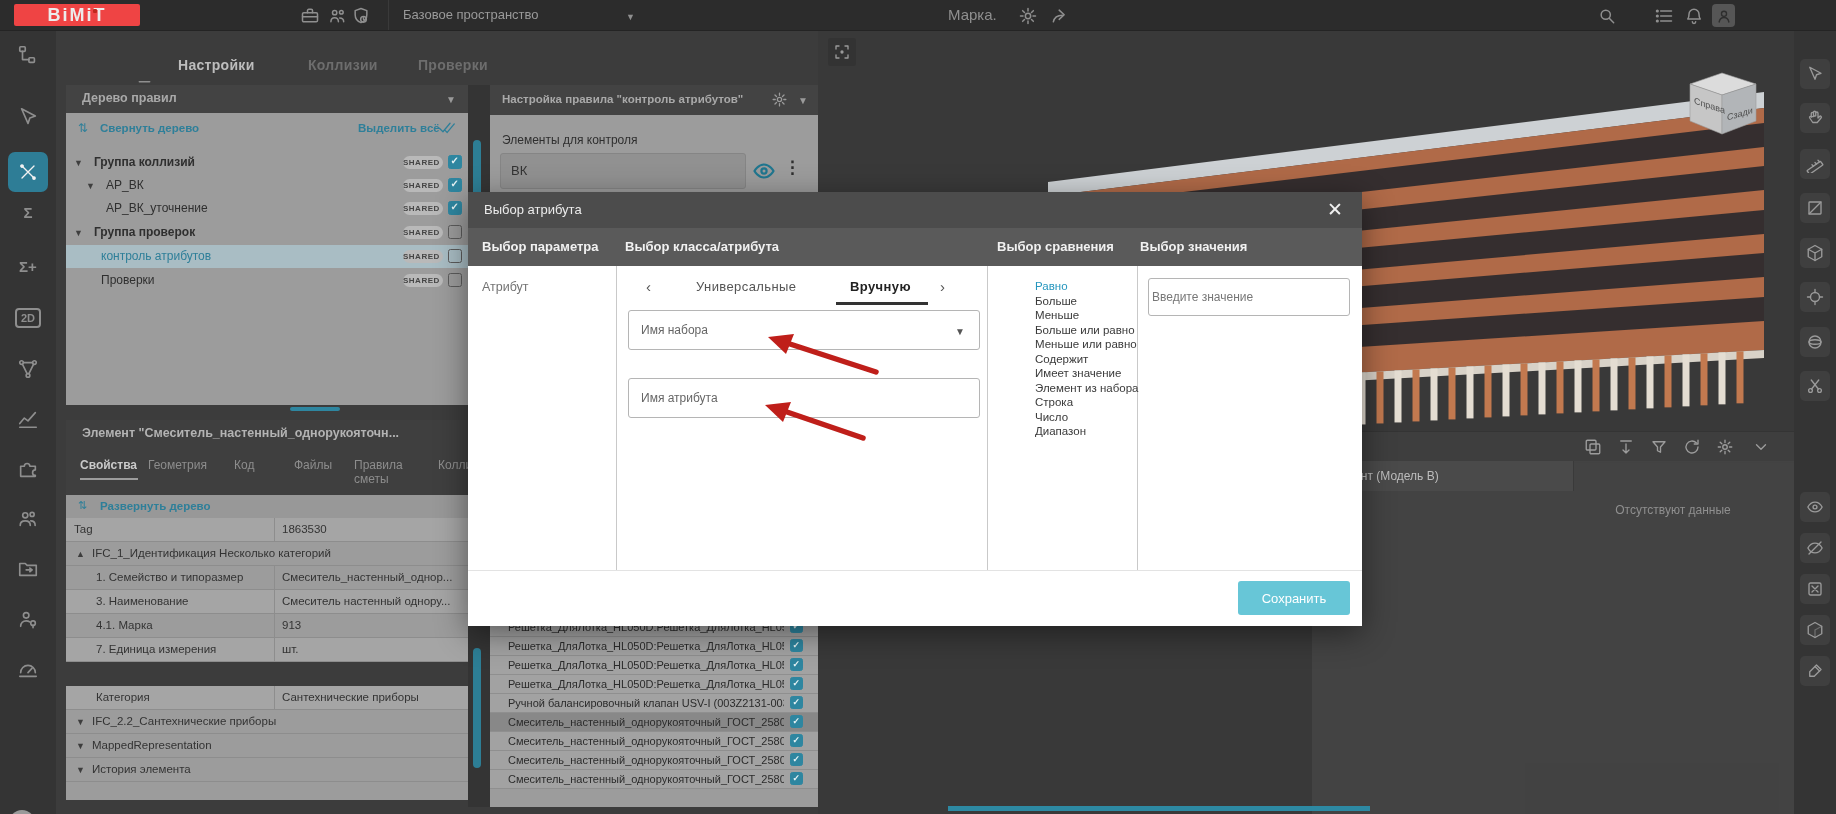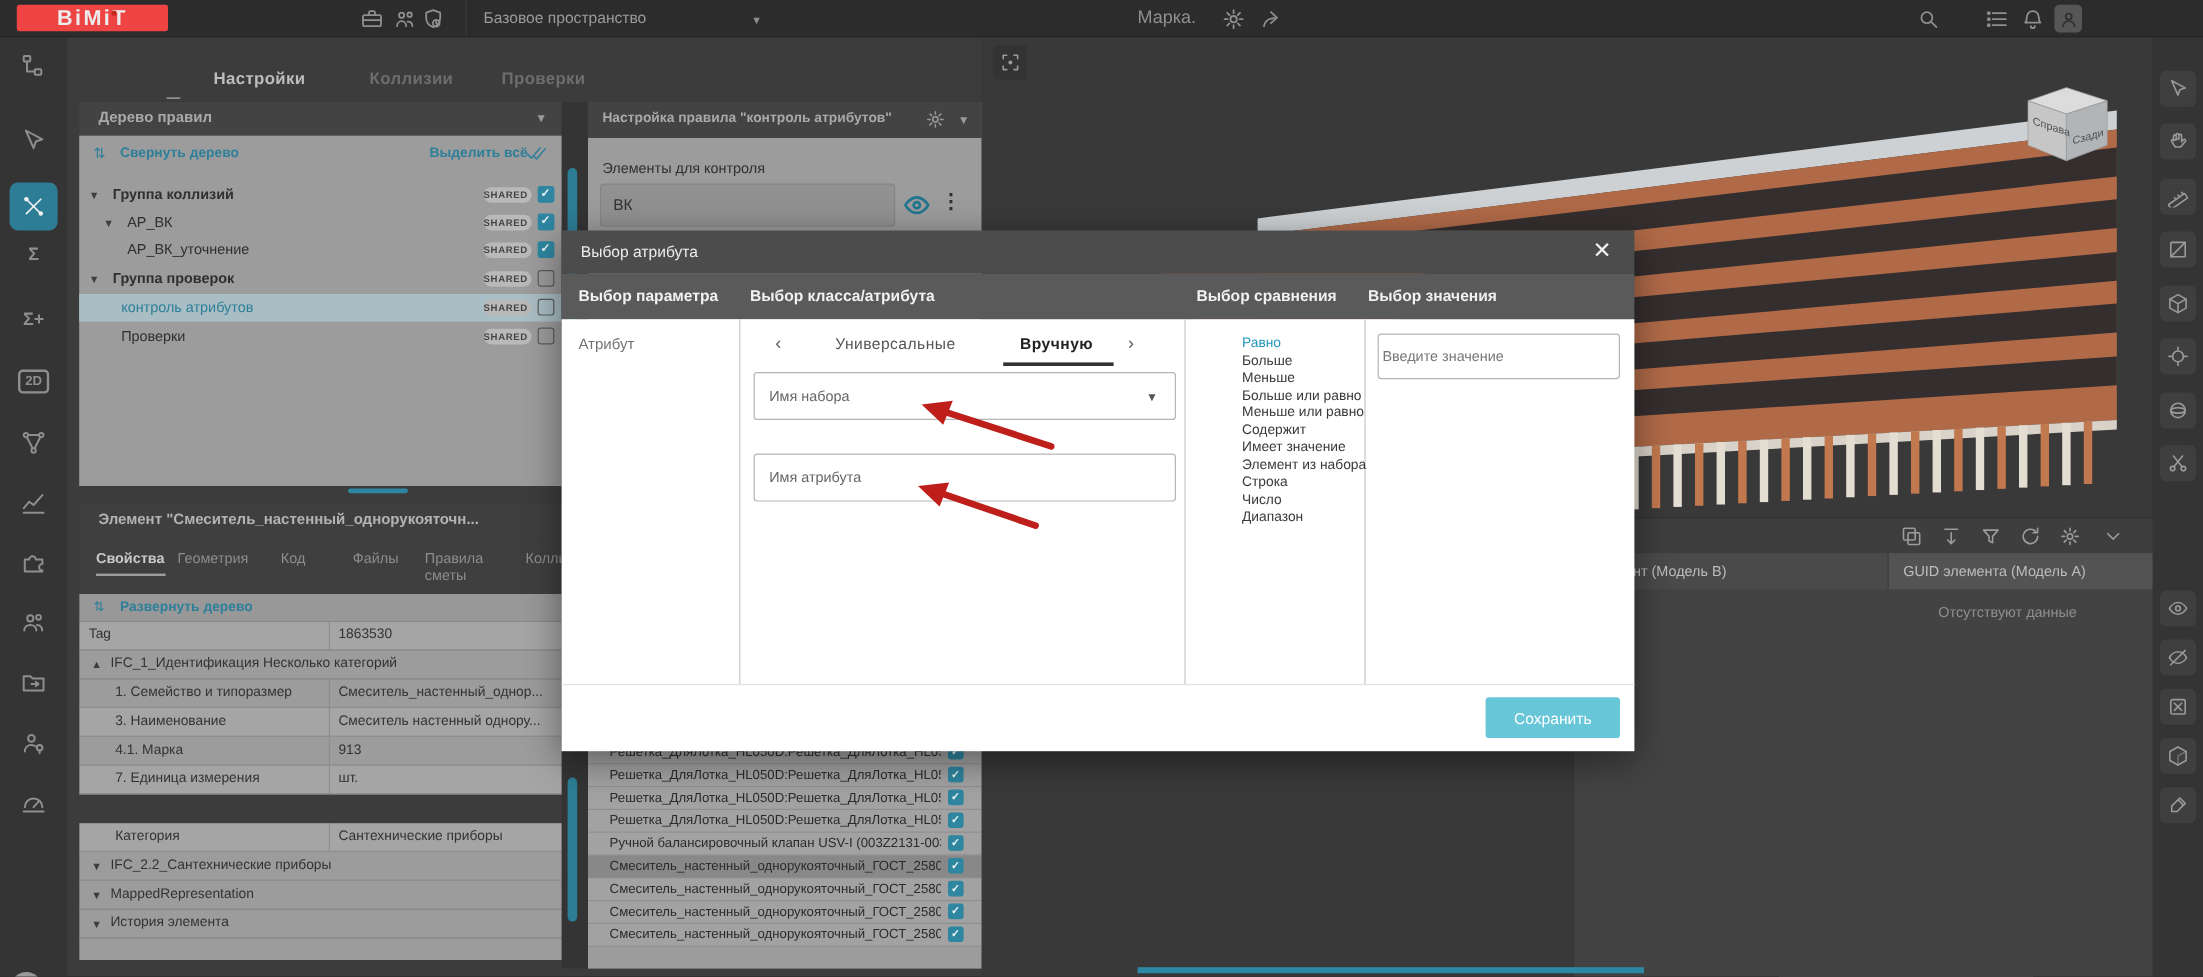--- a/index.html
+++ b/index.html
@@ -539,9 +539,6 @@
       <div id="res-c1" class="abs">
         <span class="res-h">Элемент (Модель B)</span>
       </div>
-      <div id="res-c2" class="abs">
-        <span class="res-h">GUID элемента (Модель A)</span>
-      </div>
       <div id="res-empty" class="abs">Отсутствуют данные</div>
     </div>
   </div>

